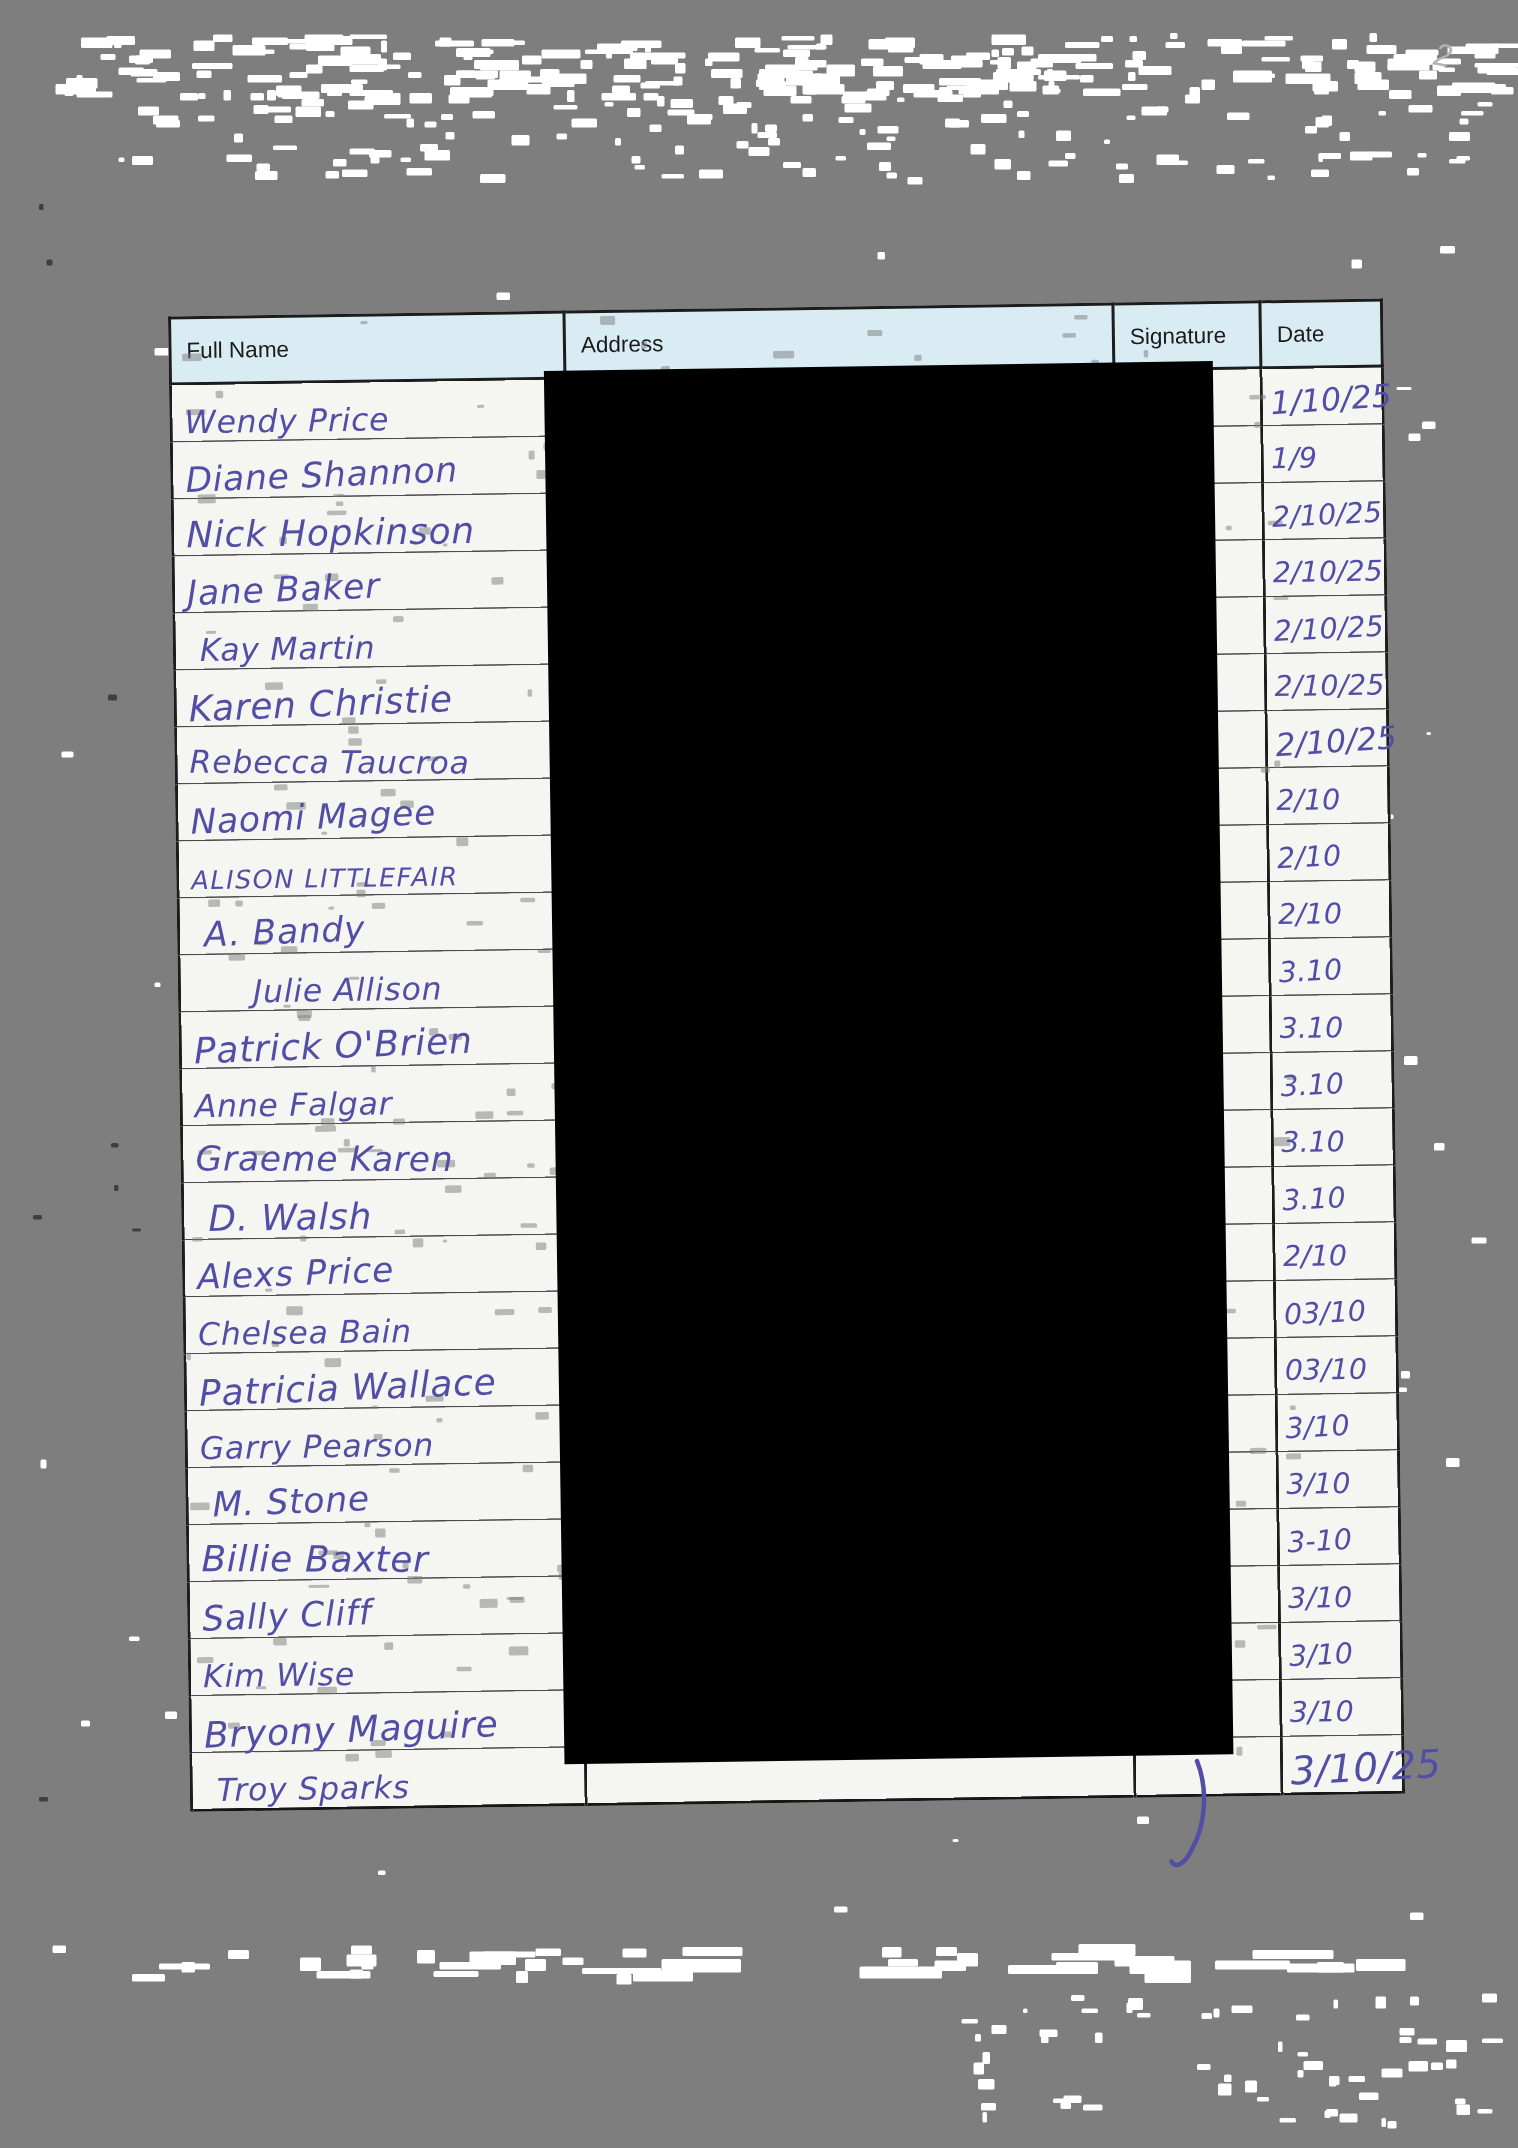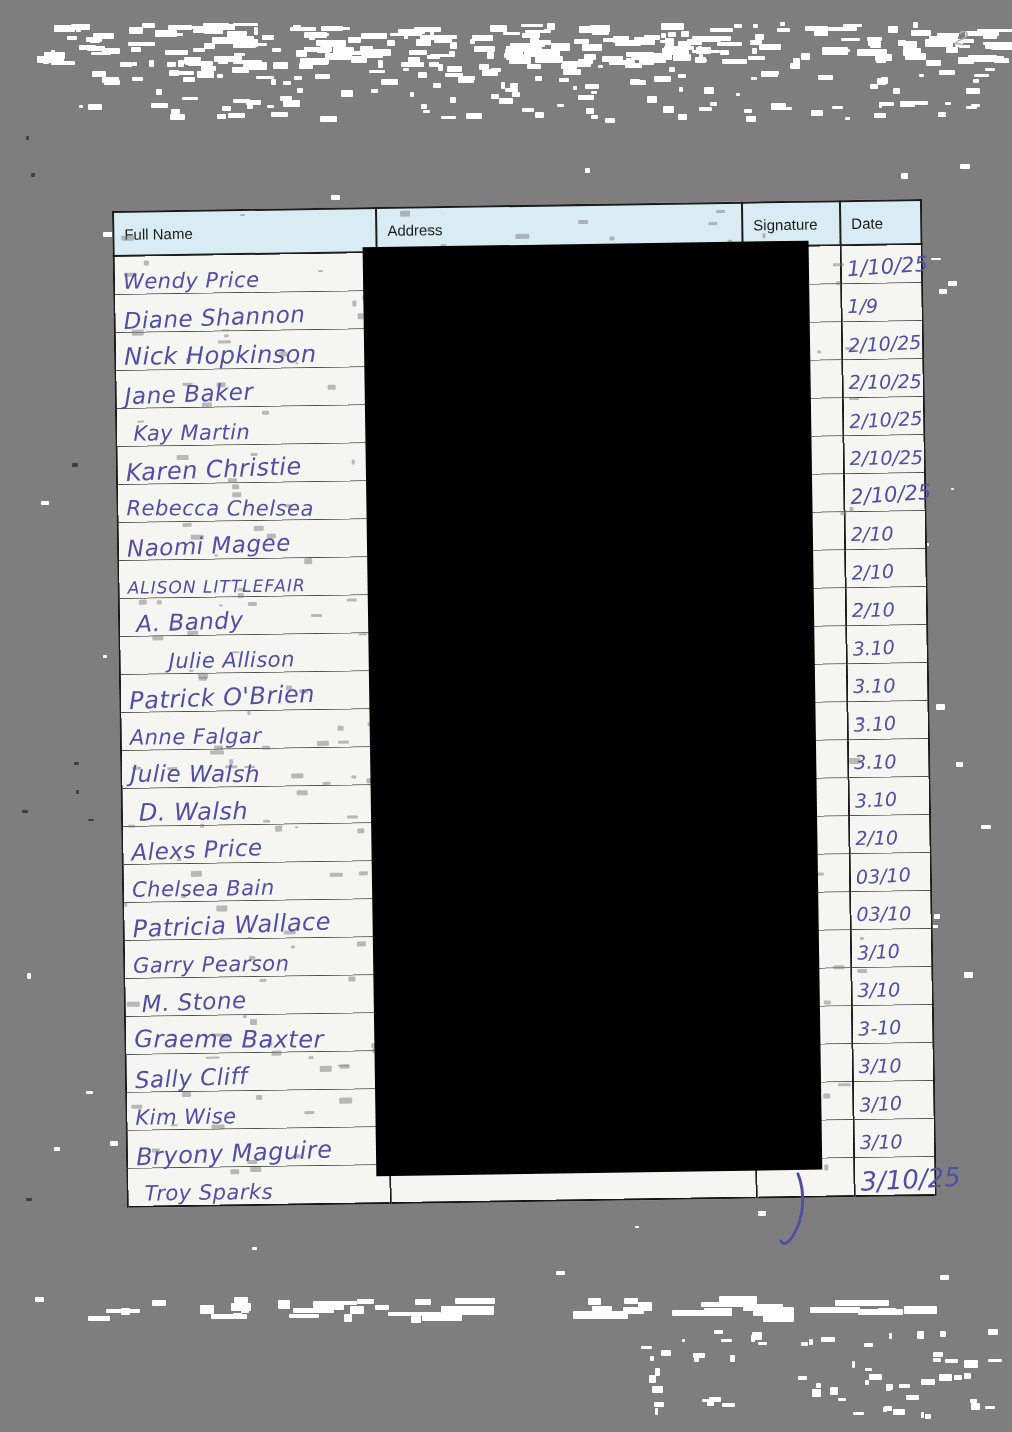--- a/index.html
+++ b/index.html
@@ -702,7 +702,7 @@
   </tr>
           <tr>
     <td class="col-name">
-      <span class="hw">Rebecca Chelsea</span>
+      <span class="hw">Rebecca Taucroa</span>
     </td>
     <td class="col-address"></td>
     <td class="col-signature"></td>

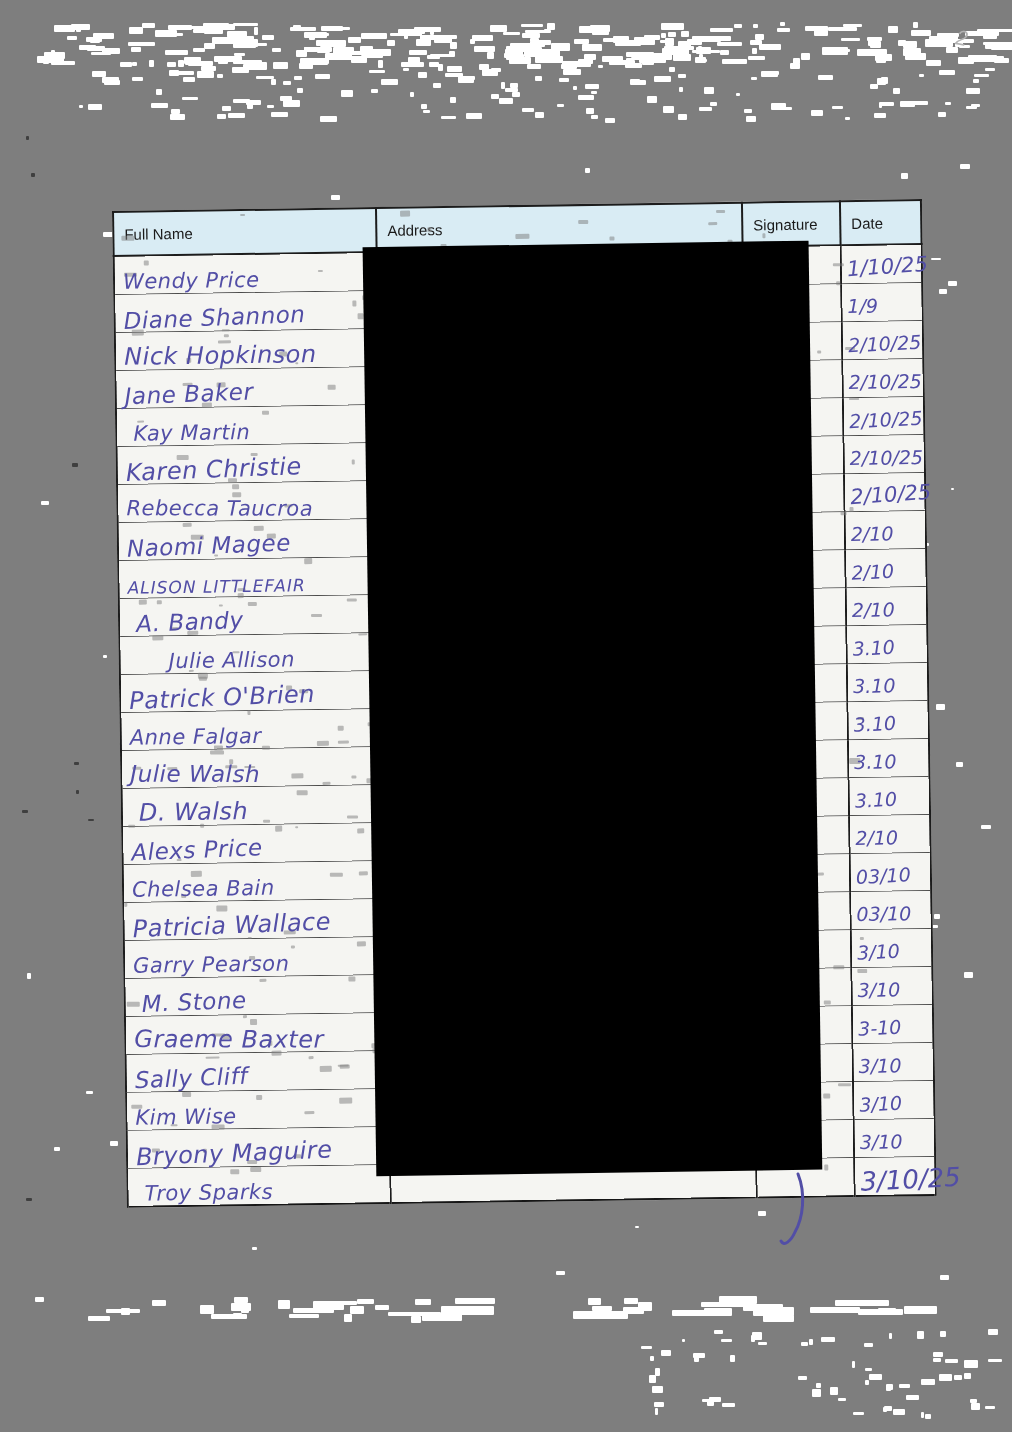--- a/index.html
+++ b/index.html
@@ -772,7 +772,7 @@
   </tr>
           <tr>
     <td class="col-name">
-      <span class="hw">Julie Walsh</span>
+      <span class="hw">Graeme Karen</span>
     </td>
     <td class="col-address"></td>
     <td class="col-signature"></td>

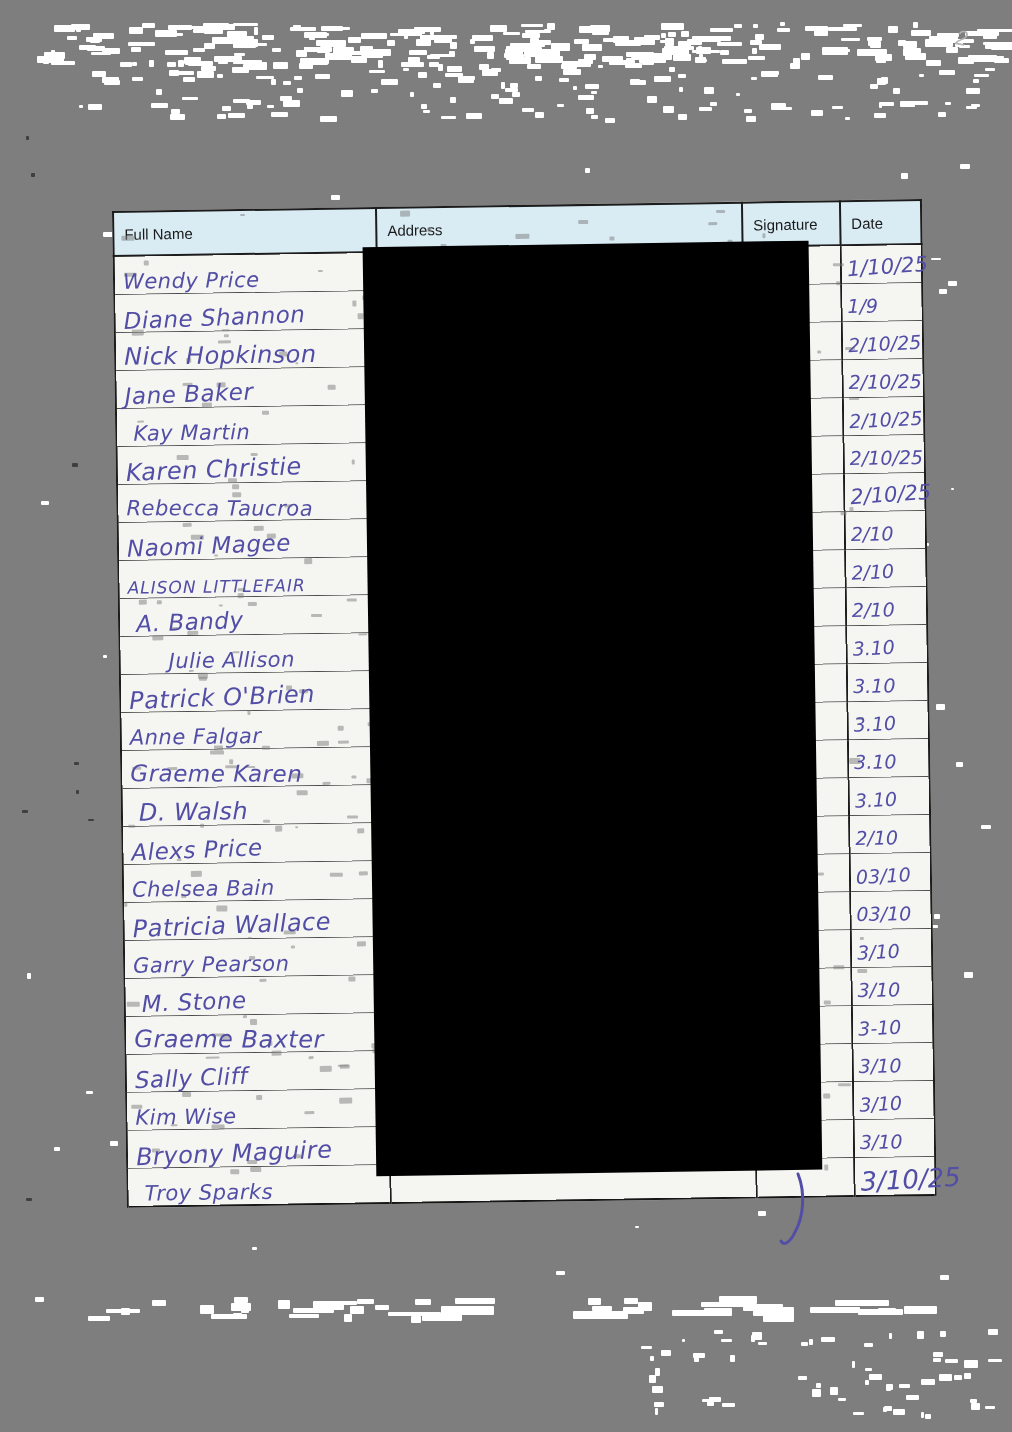--- a/index.html
+++ b/index.html
@@ -842,7 +842,7 @@
   </tr>
           <tr>
     <td class="col-name">
-      <span class="hw">Graeme Baxter</span>
+      <span class="hw">Billie Baxter</span>
     </td>
     <td class="col-address"></td>
     <td class="col-signature"></td>

